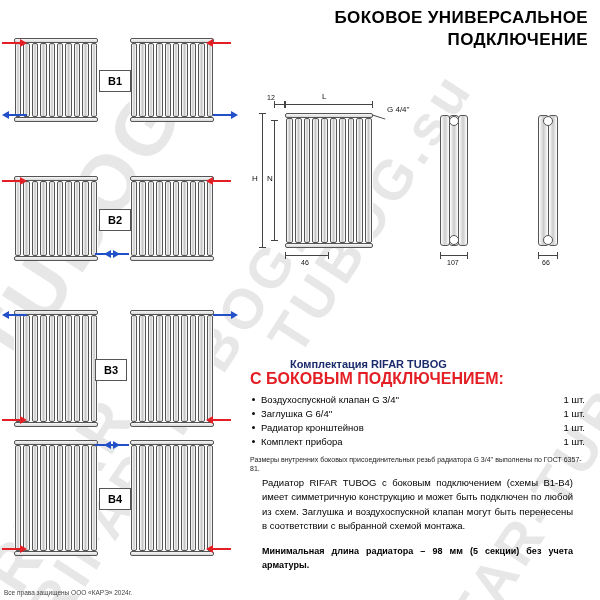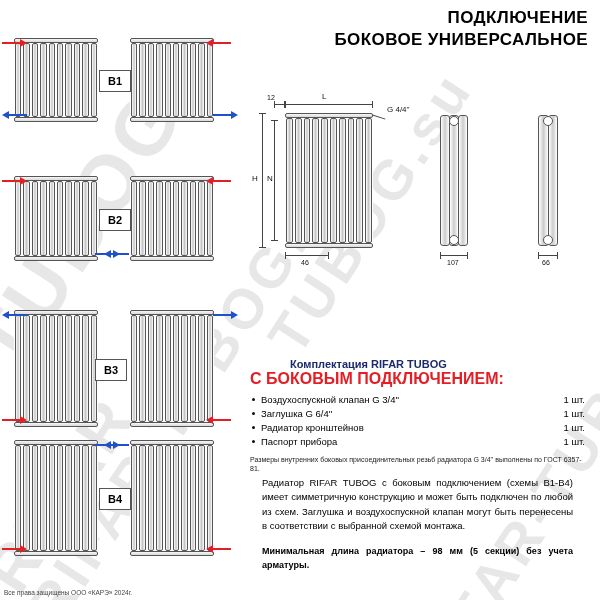--- a/index.html
+++ b/index.html
@@ -88,8 +88,8 @@
 <div id="content">
 
   <div class="title">
+    <div>БОКОВОЕ УНИВЕРСАЛЬНОЕ</div>
     <div>ПОДКЛЮЧЕНИЕ</div>
-    <div>БОКОВОЕ УНИВЕРСАЛЬНОЕ</div>
   </div>
 
   <div id="schemes">

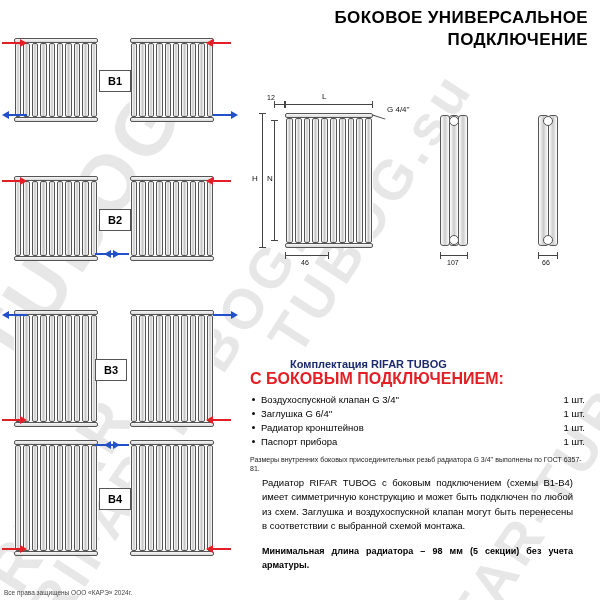--- a/index.html
+++ b/index.html
@@ -303,7 +303,7 @@
           <span class="eq-qty">1 шт.</span>
         </div>
         <div class="eq-item">
-          <span class="eq-name">Паспорт прибора</span>
+          <span class="eq-name">Комплект прибора</span>
           <span class="eq-qty">1 шт.</span>
         </div>
       </div>

